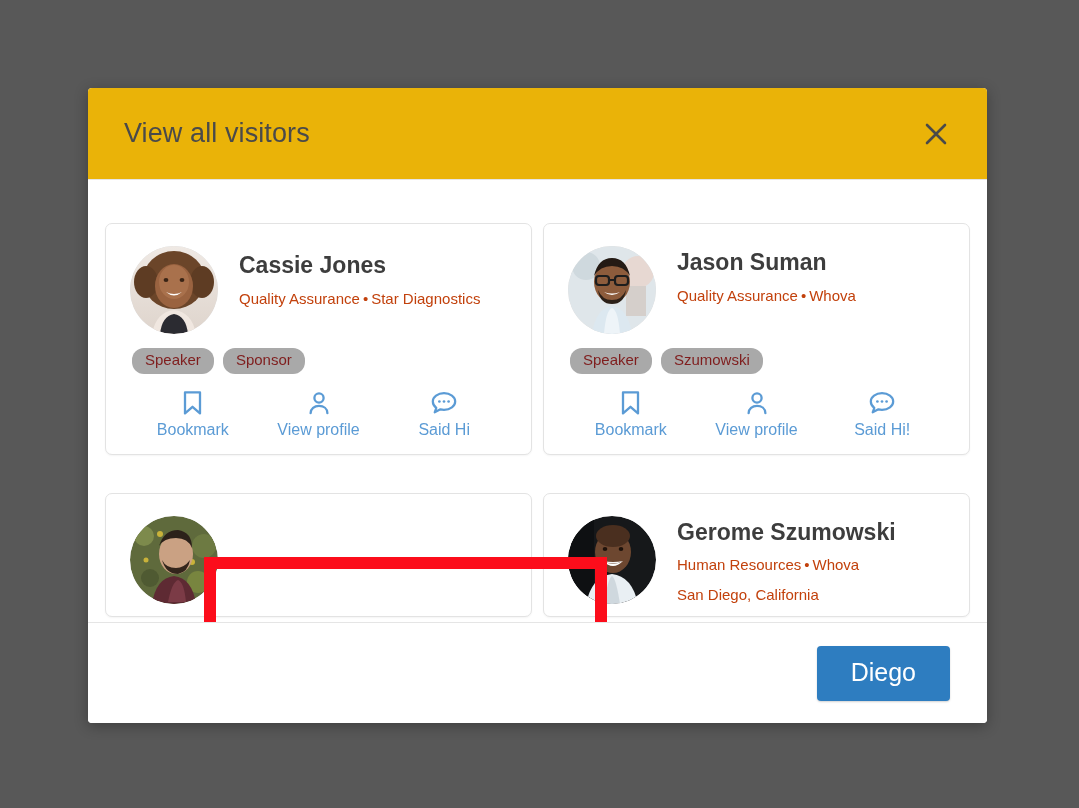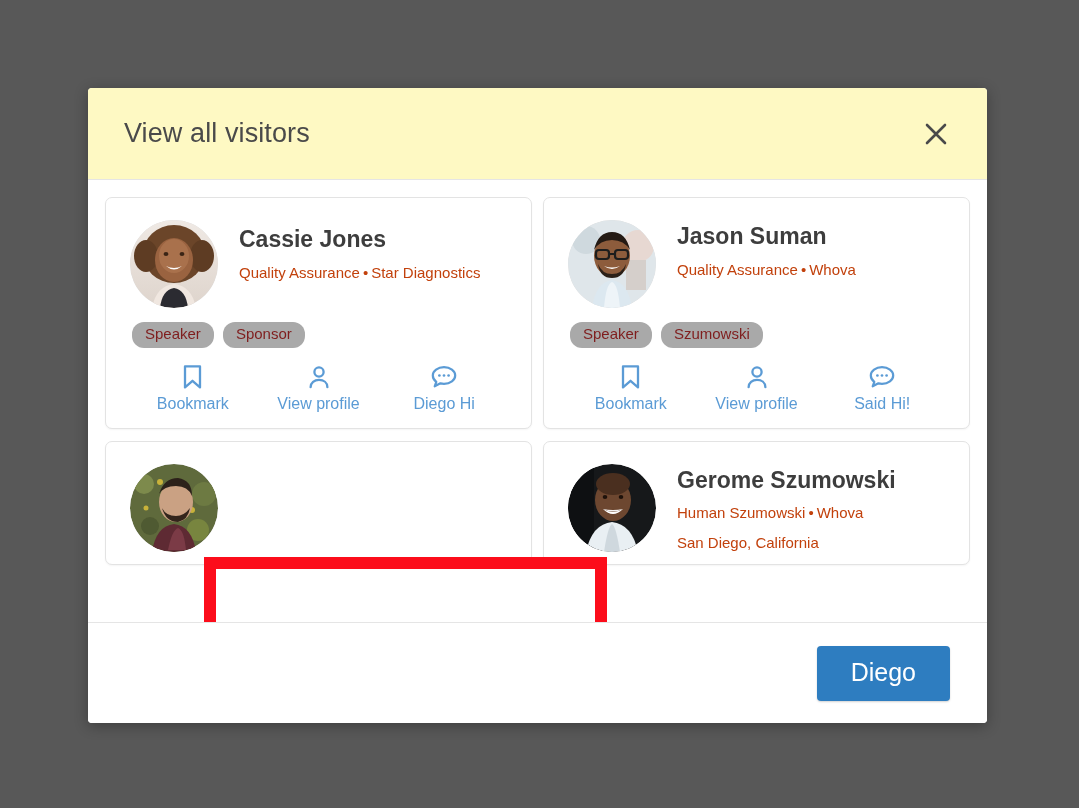--- a/index.html
+++ b/index.html
@@ -34,7 +34,7 @@
     display: flex; align-items: center;
     padding: 0 36px;
     position: relative;
-    background: #fef9c3;
+    background: #eab308;
   }
   .modal-title {
     font-size: 27px;

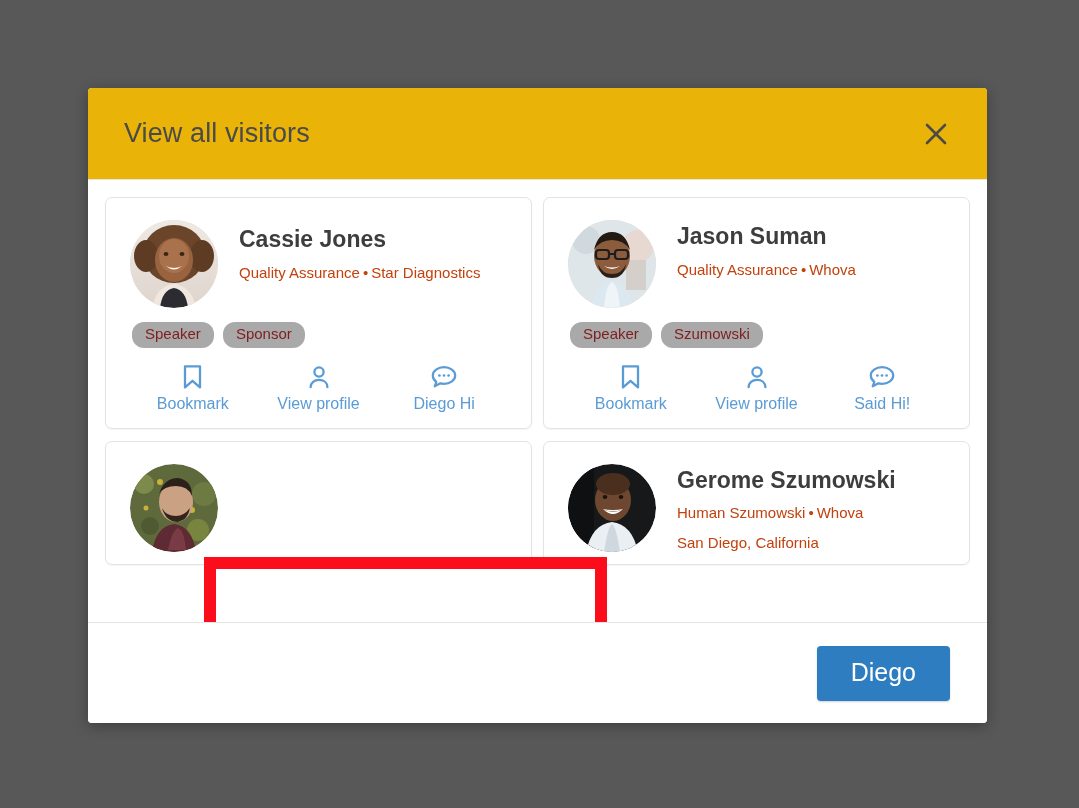--- a/index.html
+++ b/index.html
@@ -73,6 +73,7 @@
     border-radius: 7px;
     box-shadow: 0 1px 2px rgba(0,0,0,0.045);
     padding: 22px 24px 14px 24px;
+    margin-top: 26px;
   }
   .card-top {
     display: flex;

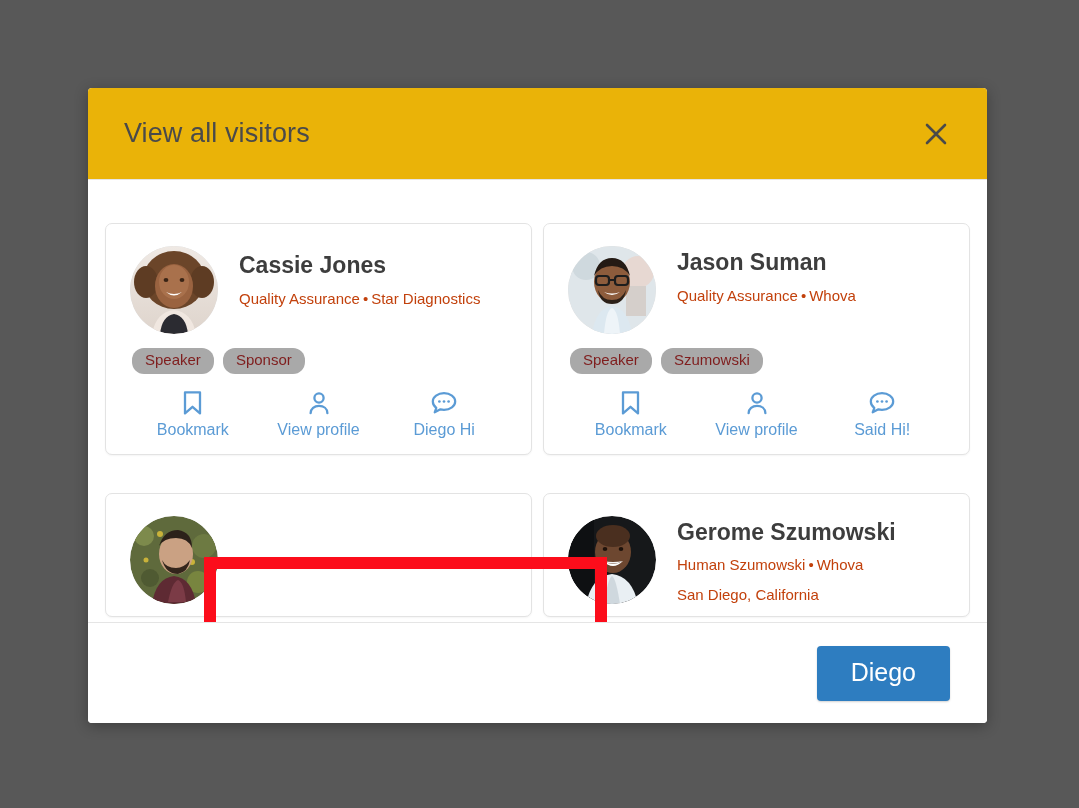--- a/index.html
+++ b/index.html
@@ -271,7 +271,7 @@
                 <circle cx="18.6" cy="11.5" r="1.35" fill="#5b9bd5"></circle>
               </svg>
             </span>
-            <span class="lbl">Diego Hi</span>
+            <span class="lbl">Said Hi</span>
           </div>
         </div>
       </div>

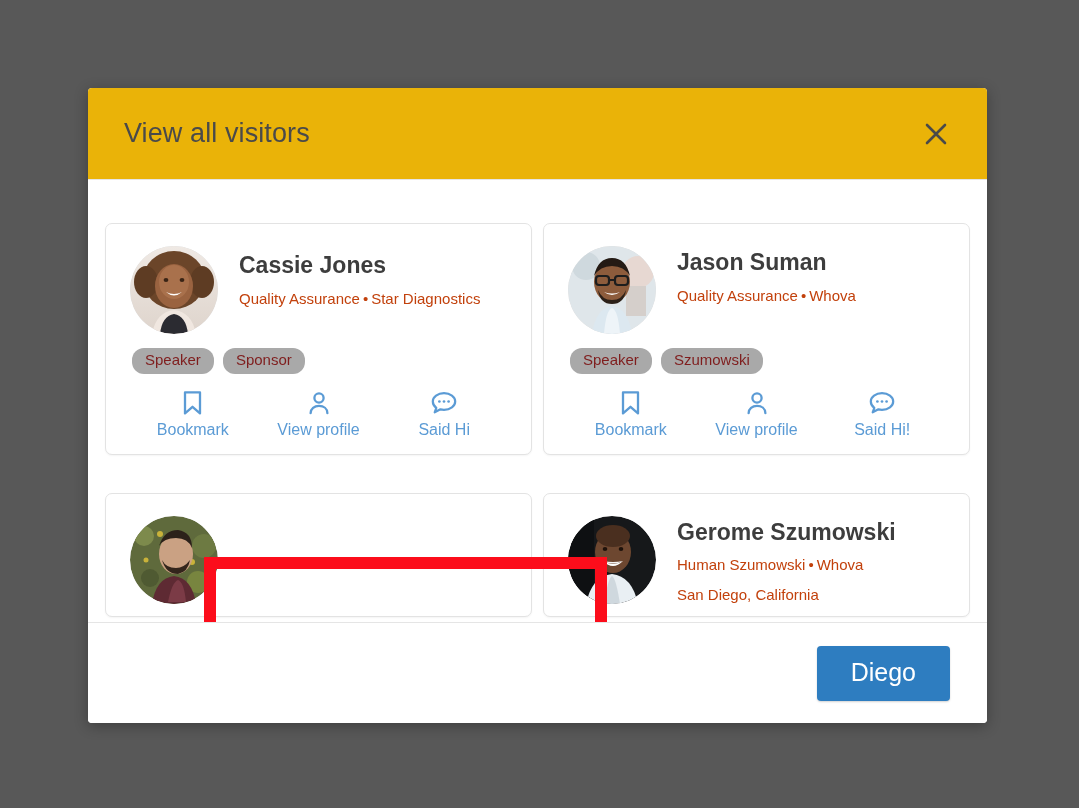--- a/index.html
+++ b/index.html
@@ -400,7 +400,7 @@
           <div class="person-info tight">
             <div class="person-name">Gerome Szumowski</div>
             <div class="person-meta">
-              <span>Human Szumowski</span><span class="sep">•</span><span>Whova</span>
+              <span>Human Resources</span><span class="sep">•</span><span>Whova</span>
             </div>
             <div class="person-meta">San Diego, California</div>
           </div>

